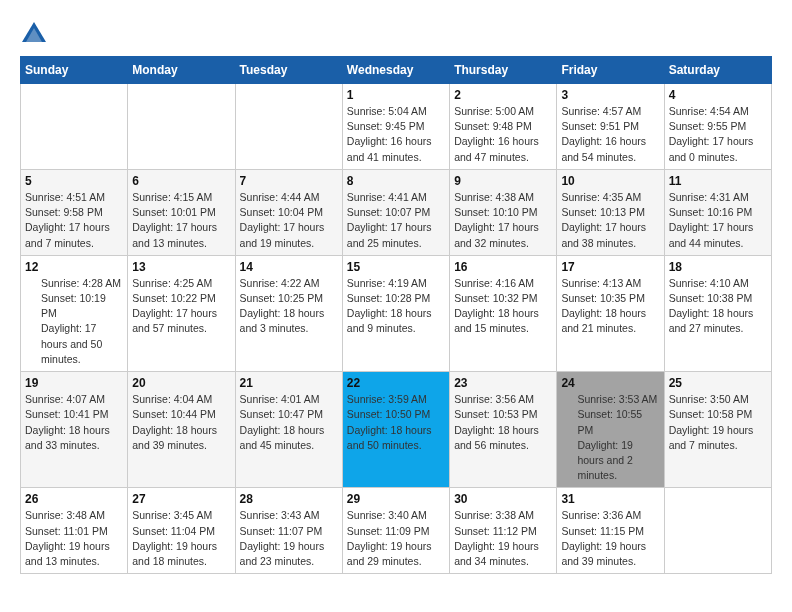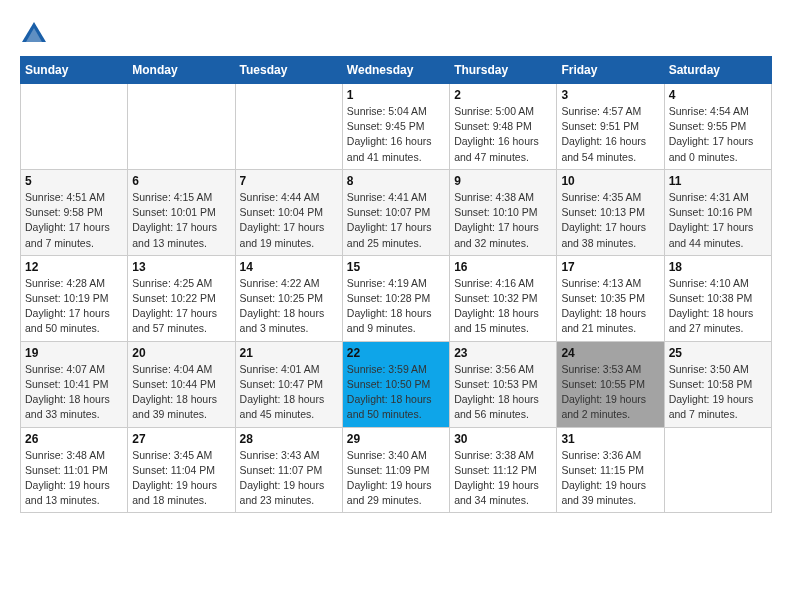--- a/index.html
+++ b/index.html
@@ -201,7 +201,7 @@
       <tr>
         <td>
           <div class="day-num">12</div>
-          <div class="day-info" style="white-space: pre-line;">Sunrise: 4:28 AM
+          <div class="day-info" style="white-space: pre-line; margin-left: 16px;">Sunrise: 4:28 AM
 Sunset: 10:19 PM
 Daylight: 17 hours and 50 minutes.</div>
         </td>

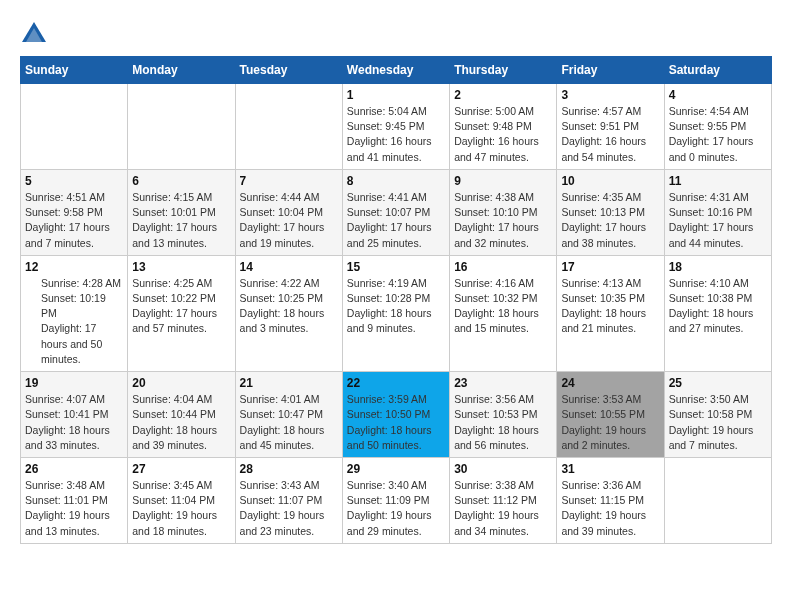--- a/index.html
+++ b/index.html
@@ -275,7 +275,7 @@
         </td>
         <td style="background: #a3a3a3;">
           <div class="day-num">24</div>
-          <div class="day-info" style="white-space: pre-line;">Sunrise: 3:53 AM
+          <div class="day-info" style="white-space: pre-line; margin-left: 16px;">Sunrise: 3:53 AM
 Sunset: 10:55 PM
 Daylight: 19 hours and 2 minutes.</div>
         </td>

